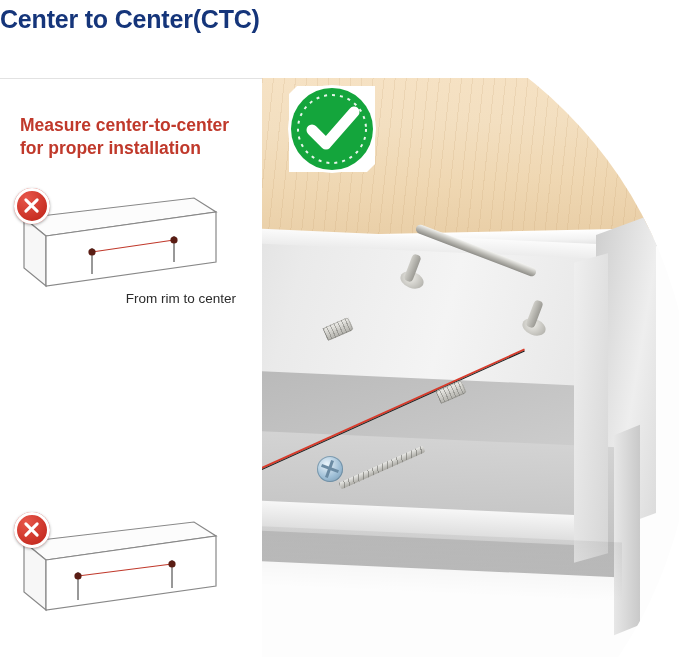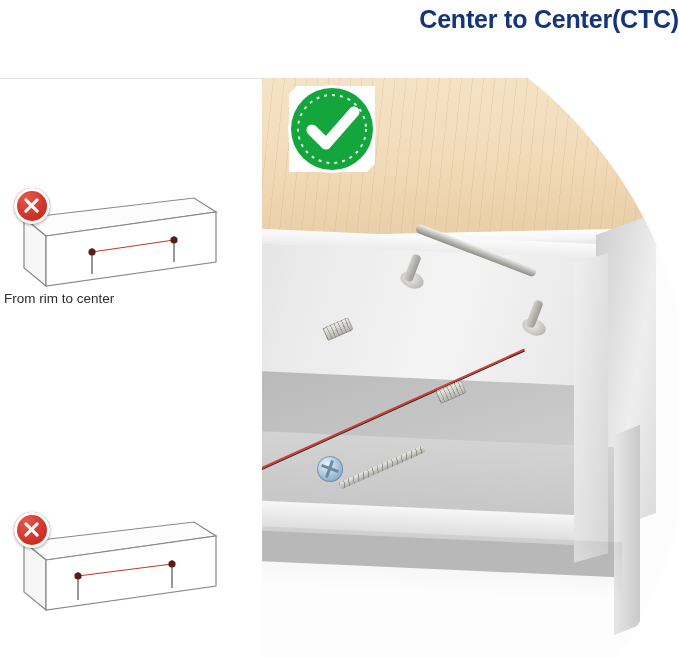--- a/index.html
+++ b/index.html
@@ -15,7 +15,7 @@
   
   .title{
     position:absolute;left:0;top:4px;width:679px;
-    text-align:right;
+    text-align:left;
     color:#15357a;
     font-weight:bold;
     font-size:25px;

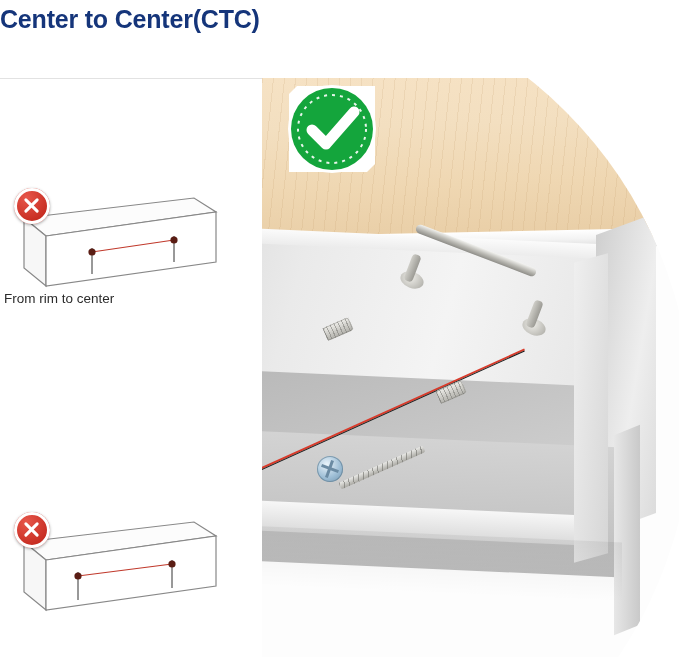--- a/index.html
+++ b/index.html
@@ -290,6 +290,10 @@
     </div>
   </div>
 
+  <div class="note">
+    <span>Measure center-to-center</span><br>
+    <span>for proper installation</span>
+  </div>
 
   <div class="check-badge">
     <svg width="98" height="98" viewBox="0 0 98 98">

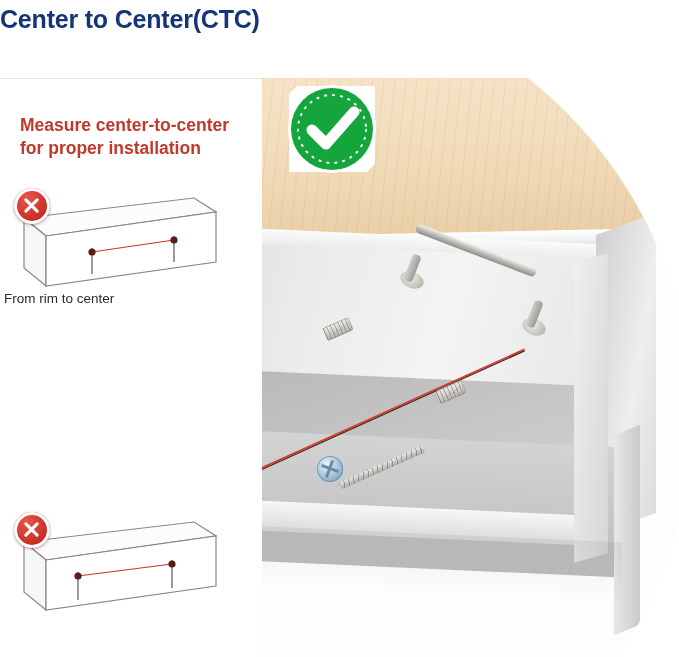--- a/index.html
+++ b/index.html
@@ -219,7 +219,7 @@
   .frame svg{display:block;}
   .panel-label{
     position:absolute;left:0;top:95px;width:232px;
-    text-align:left;
+    text-align:right;
     font-size:13.5px;
     color:#2b2b2b;
   }

